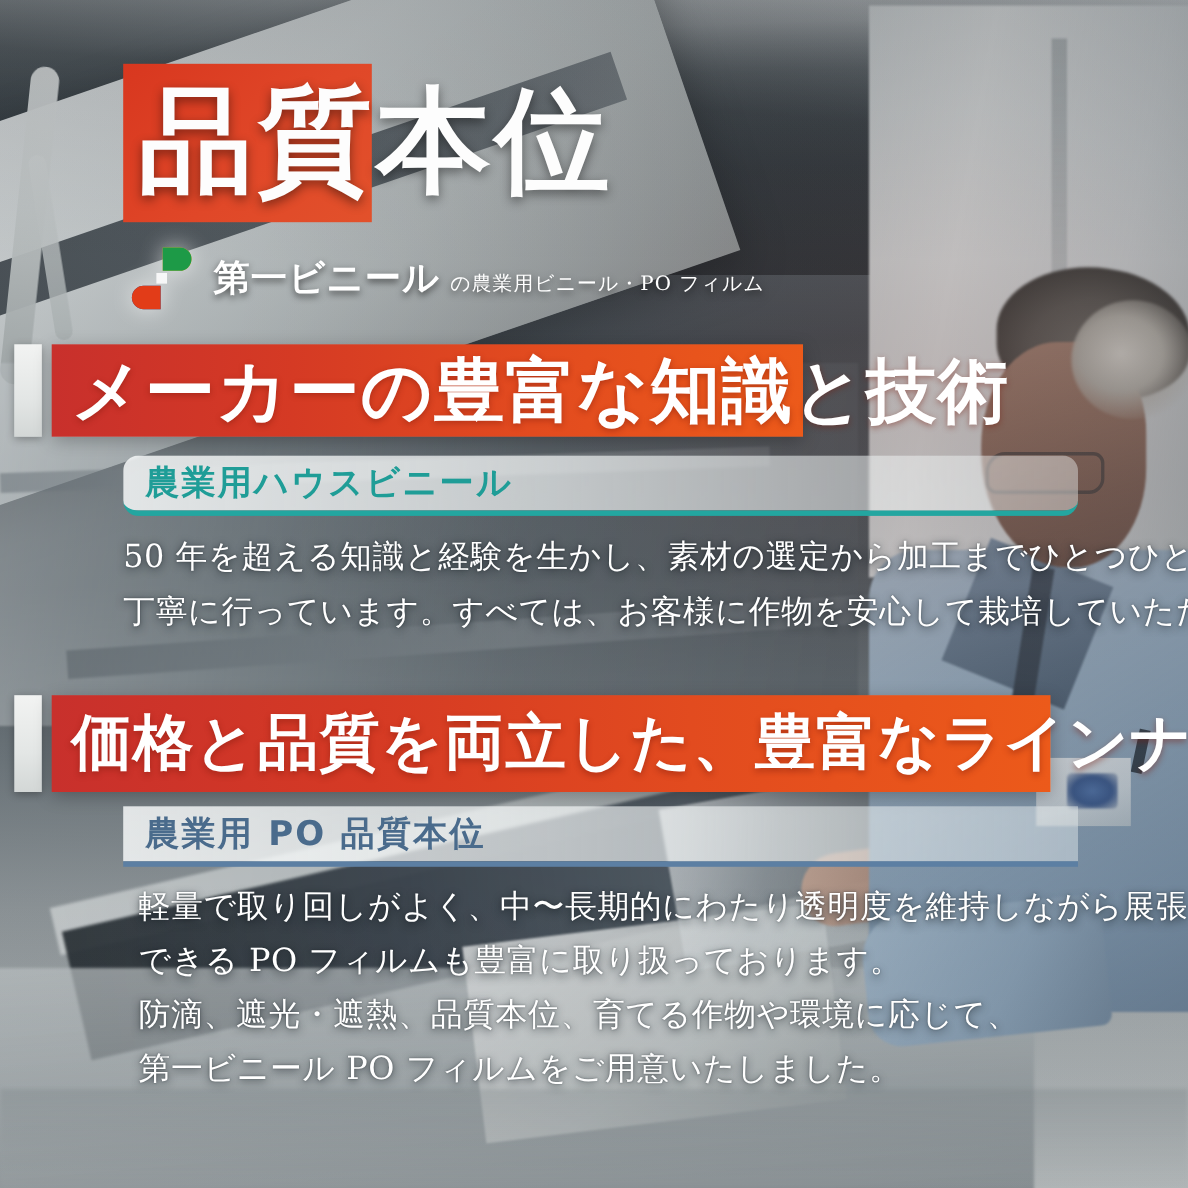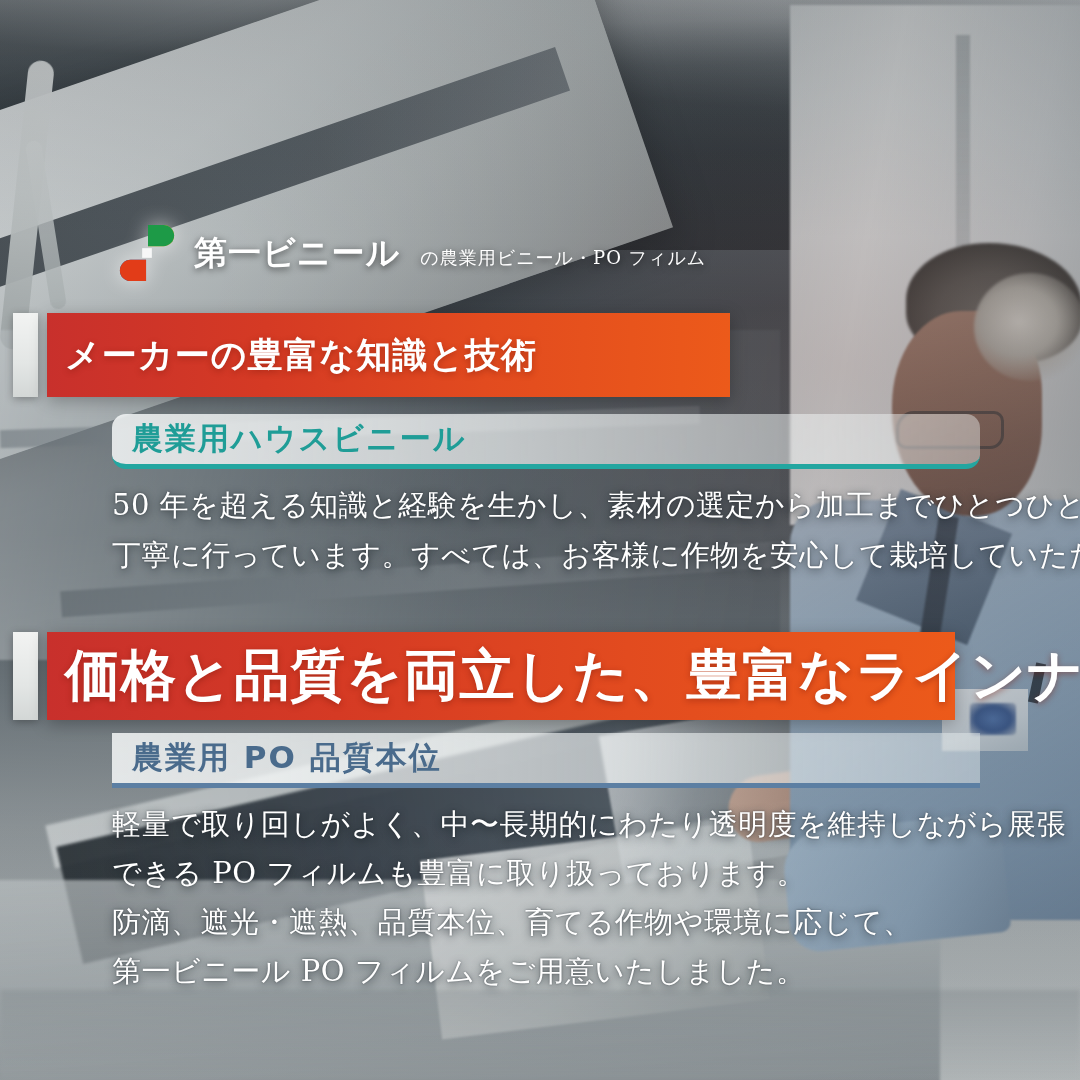--- a/index.html
+++ b/index.html
@@ -375,6 +375,10 @@
 
   <div class="content">
 
+    <div class="title-row">
+      <div class="title-red-block"></div>
+      <div class="title-text">品質本位</div>
+    </div>
 
     <div class="brand-row">
       <span class="logo">

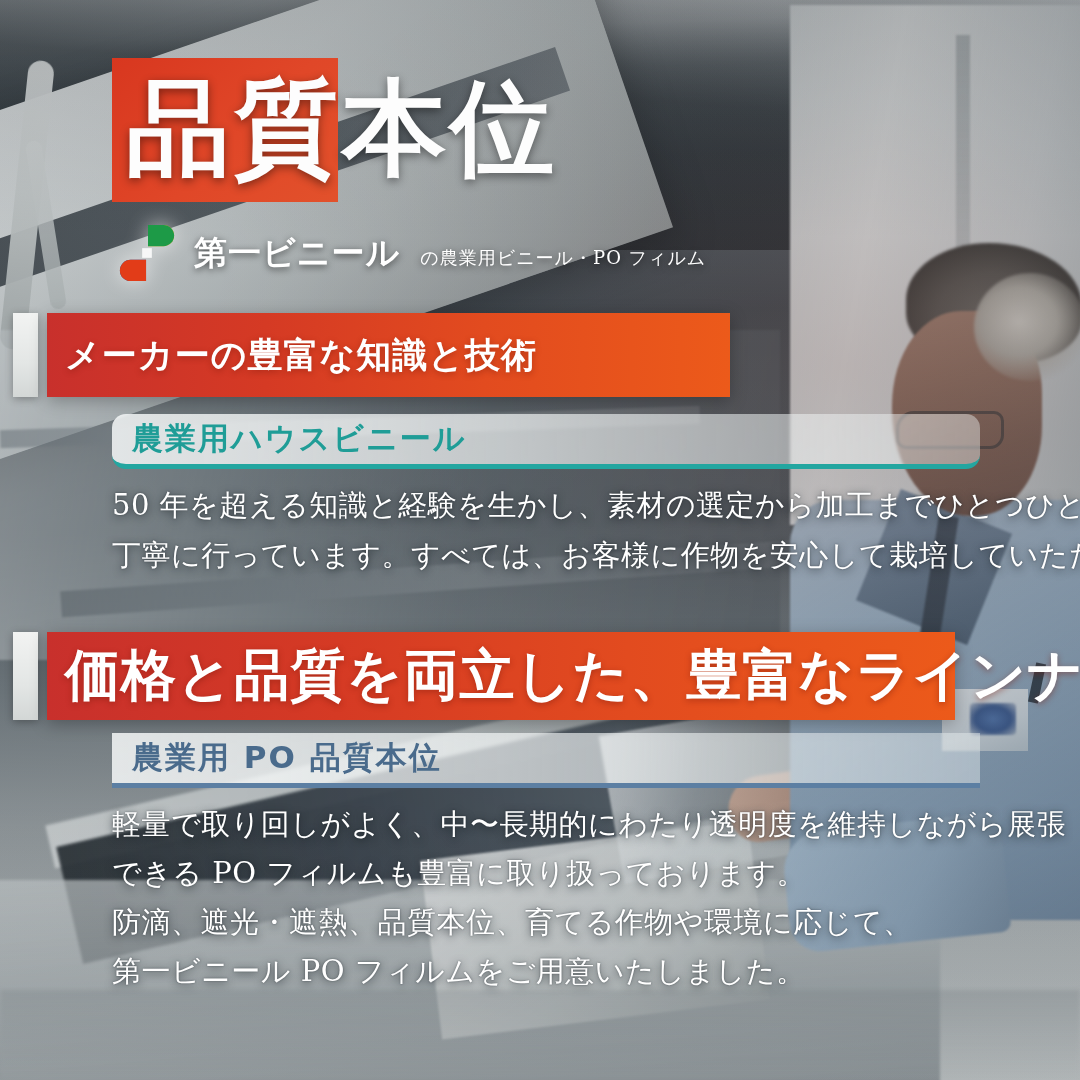--- a/index.html
+++ b/index.html
@@ -253,7 +253,7 @@
     filter: drop-shadow(0 0 10px rgba(255,255,255,.65));
   }
   .brand-text {
-    display: flex; align-items: baseline; gap: 20px;
+    display: flex; align-items: baseline; gap: 9px;
     color: #ffffff;
     text-shadow: 0 2px 7px rgba(0,0,0,.6);
     white-space: nowrap;

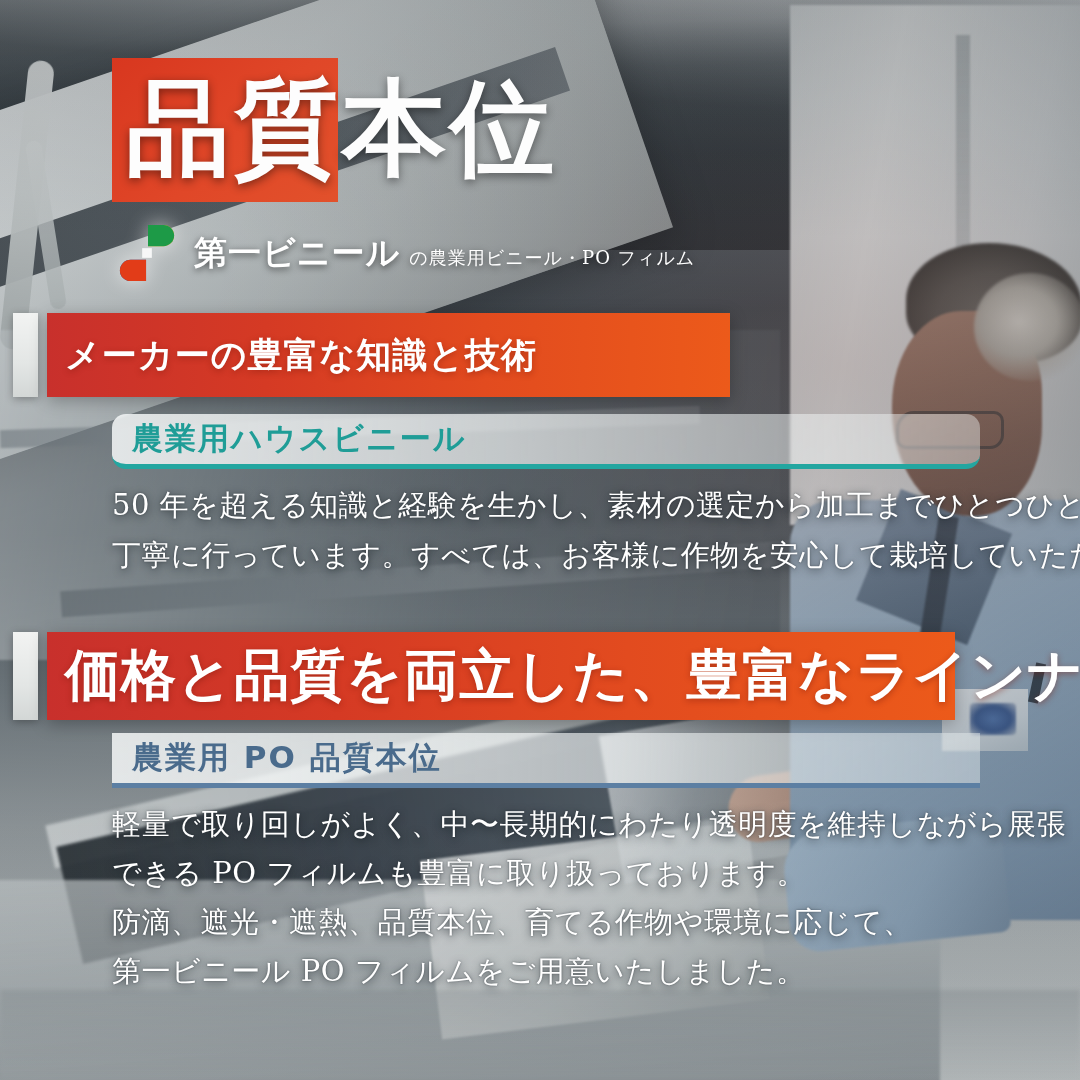--- a/index.html
+++ b/index.html
@@ -290,7 +290,7 @@
   }
   #band1-wrap { top: 313px; height: 84px; }
   #band1 { width: 683px; }
-  #band1 .band-text { font-size: 35px; letter-spacing: 1px; }
+  #band1 .band-text { font-size: 64px; letter-spacing: 1px; }
   #band2-wrap { top: 632px; height: 88px; }
   #band2 { width: 908px; }
   #band2 .band-text { font-size: 55px; letter-spacing: 1px; }

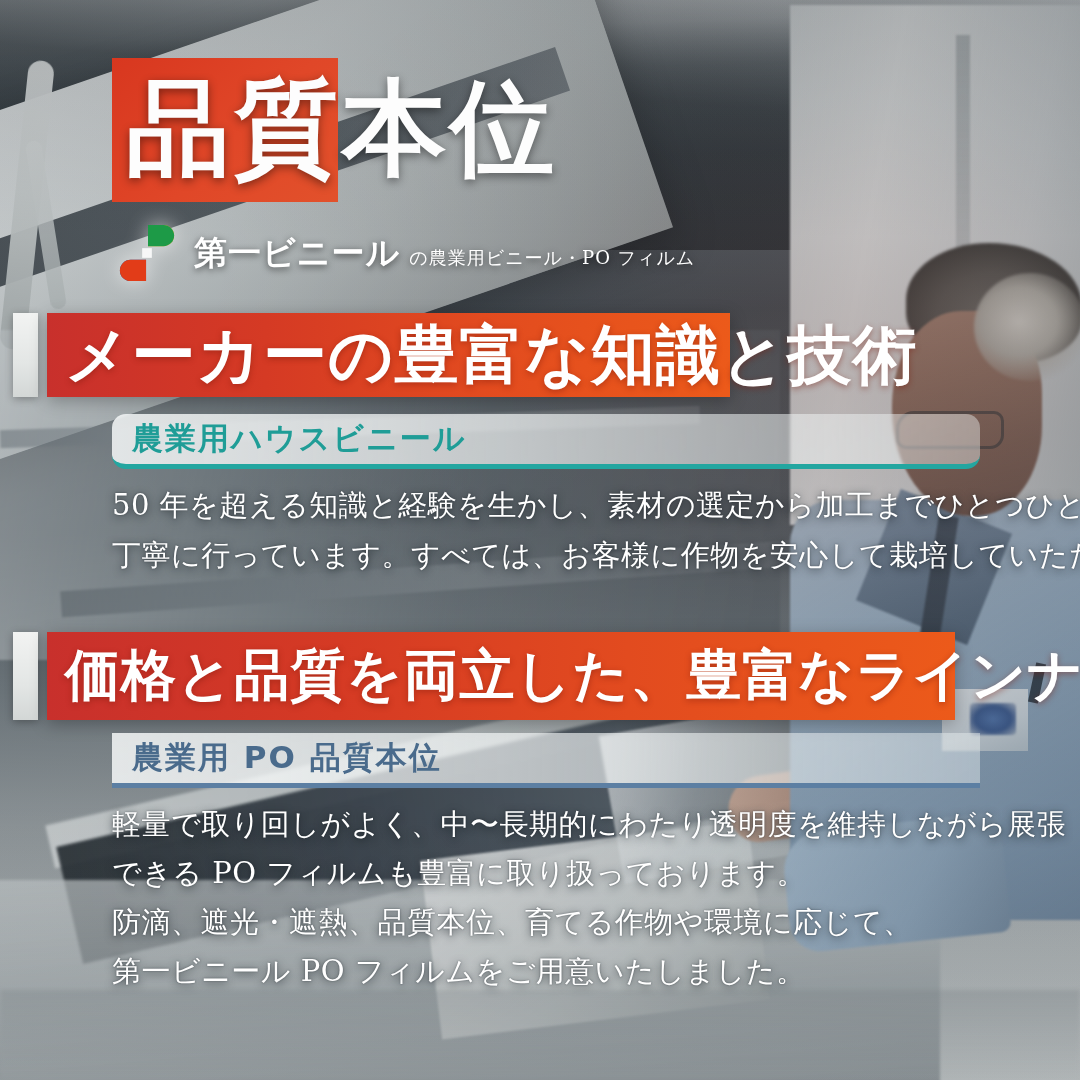--- a/index.html
+++ b/index.html
@@ -330,7 +330,7 @@
   #body1 { top: 481px; }
   #body2 { top: 800px; }
   .body-block div { height: 50px; }
-  #body2 div { height: 49px; }
+  #body2 div { height: 49px; margin-left: 14px; }
 </style>
 </head>
 <body>

